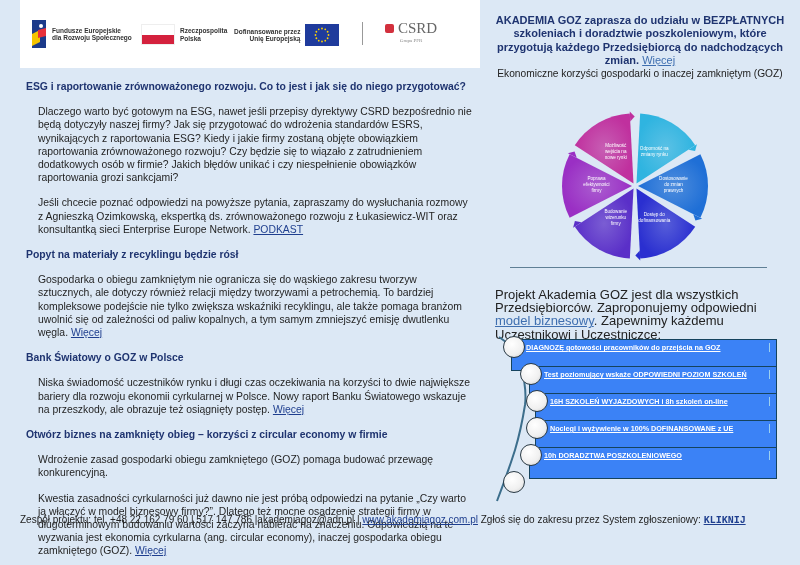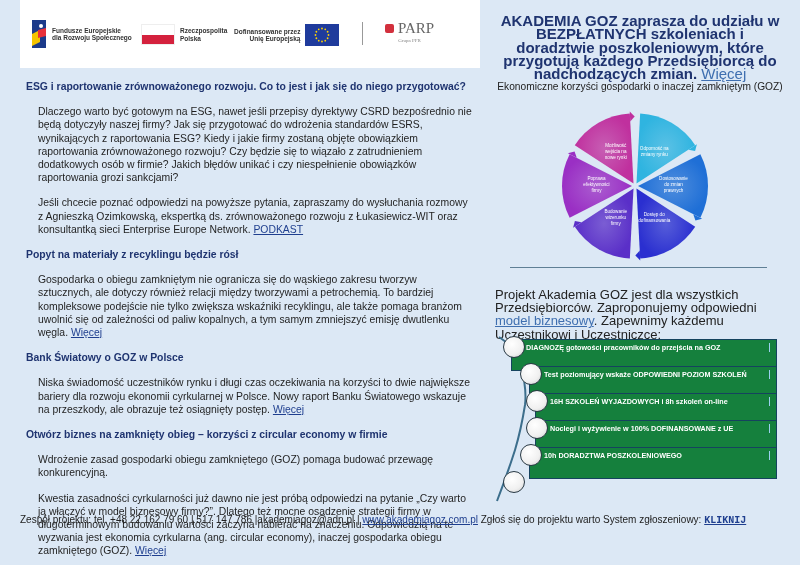--- a/index.html
+++ b/index.html
@@ -115,7 +115,7 @@
   <div class="parp">
     <div class="parp-title">
         <span class="parp-icon"></span>
-        <span>PARP</span>
+        <span>CSRD</span>
       </div>
     <div class="parp-sub">Grupa PFR</div>
   </div>

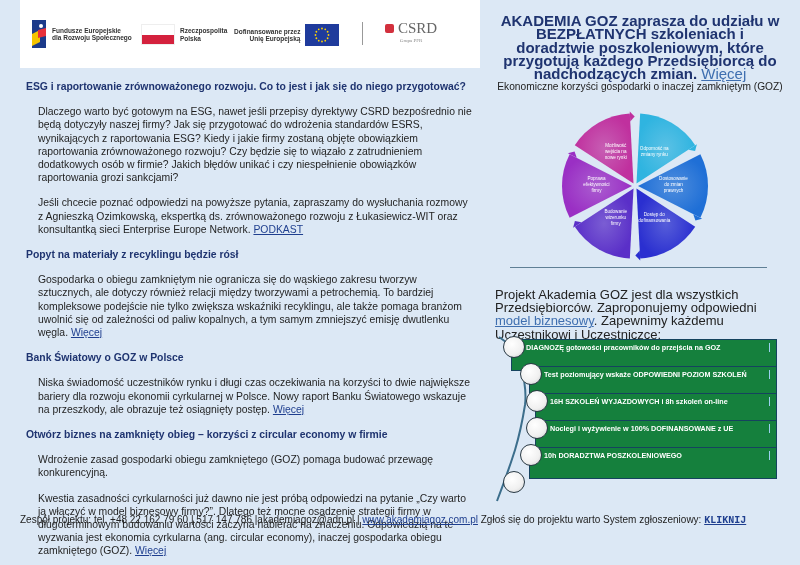--- a/index.html
+++ b/index.html
@@ -40,7 +40,7 @@
   .sec-gap { margin-top: 8px; }
 
   .right { position: absolute; left: 495px; top: 14px; width: 290px; }
-  .promo { text-align: center; font-size: 15px; line-height: 13.3px; color: #1f3470; font-weight: bold; }
+  .promo { text-align: center; font-size: 11px; line-height: 13.3px; color: #1f3470; font-weight: bold; }
   .promo a { font-weight: normal; color: #3f6fb0; }
   .wheel-title { text-align: center; font-size: 10.2px; line-height: 13px; color: #222; }
   .wheel { position: absolute; left: 60px; top: 97px; }

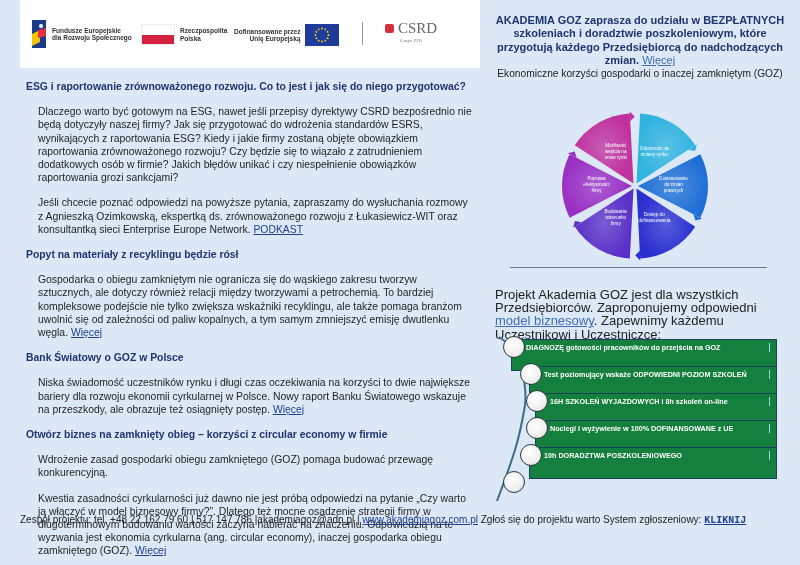--- a/index.html
+++ b/index.html
@@ -49,8 +49,8 @@
   .project a { color: #3f6fb0; }
 
   .steps { position: absolute; left: 0; top: 321px; width: 290px; height: 170px; }
-  .step { position: absolute; height: 32px; background: #15803d; border: 1px solid #15435e; box-sizing: border-box;
-          color: #fff; font-size: 7.2px; font-weight: bold; line-height: 15px; white-space: nowrap; }
+  .step { position: absolute; height: 32px; background: #3b82f6; border: 1px solid #15435e; box-sizing: border-box;
+          color: #fff; font-size: 7.2px; font-weight: bold; line-height: 15px; white-space: nowrap; text-decoration: underline; }
   .step .cap { position: absolute; right: 4px; top: 3px; width: 2px; height: 9px; border-left: 1px solid #9cd0ee; }
   .bubble { position: absolute; width: 22px; height: 22px; border-radius: 50%;
             background: radial-gradient(circle at 40% 35%, #ffffff 0%, #f0f0f0 60%, #c9c9c9 100%);

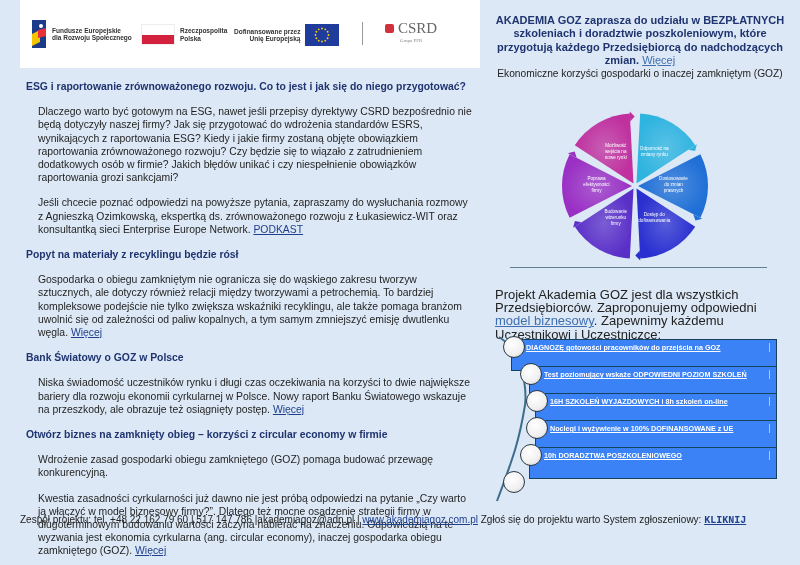--- a/index.html
+++ b/index.html
@@ -225,7 +225,7 @@
 </div>
 
 <div class="footer">
-  <span>Zespół projektu: tel. +48 22 162 79 60 | 517 147 786 |akademiagoz@adn.pl | </span><a href="#">www.akademiagoz.com.pl</a><span> Zgłoś się do projektu warto System zgłoszeniowy: </span><b><a href="#">KLIKNIJ</a></b>
+  <span>Zespół projektu: tel. +48 22 162 79 60 | 517 147 786 |akademiagoz@adn.pl | </span><a href="#">www.akademiagoz.com.pl</a><span> Zgłoś się do zakresu przez System zgłoszeniowy: </span><b><a href="#">KLIKNIJ</a></b>
 </div>
 
 </body></html>

